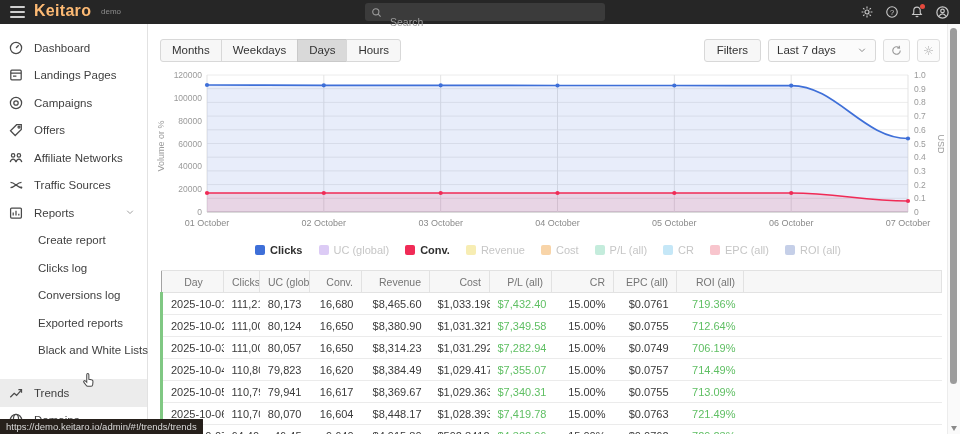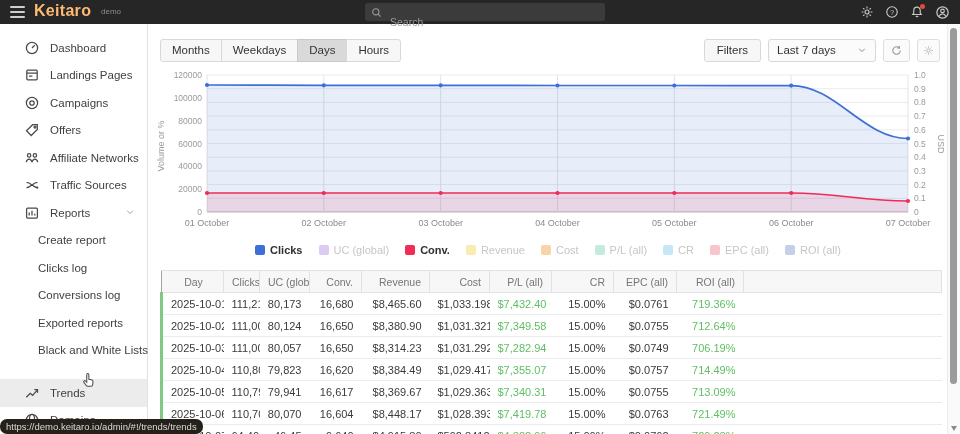--- a/index.html
+++ b/index.html
@@ -24,7 +24,7 @@
   
   .sidebar{position:absolute;left:0;top:24px;width:147px;height:410px;background:#fff;border-right:1px solid #e2e2e2;z-index:10;}
   .sidebar ul{list-style:none;margin:0;padding:10px 0 0 0;}
-  .sidebar li{height:27.5px;display:flex;align-items:center;padding-left:24px;font-size:11.5px;color:#3f3f3f;cursor:pointer;white-space:nowrap;}
+  .sidebar li{height:27.5px;display:flex;align-items:center;padding-left:8px;font-size:11.5px;color:#3f3f3f;cursor:pointer;white-space:nowrap;}
   .sidebar li .s-icon{width:16px;height:16px;margin-right:10px;flex:0 0 auto;}
   .sidebar li.sub{padding-left:38px;}
   .sidebar li.active{background:#ececec;margin-top:15px;}

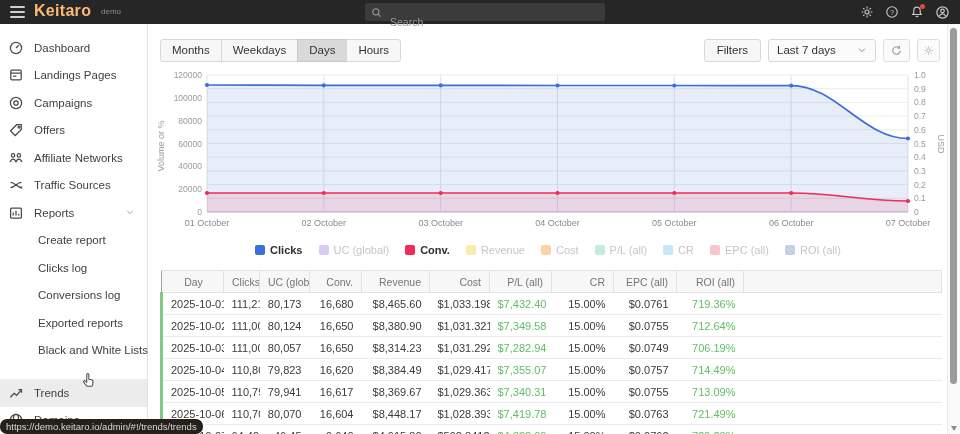--- a/index.html
+++ b/index.html
@@ -67,7 +67,7 @@
   .scroll-thumb{position:absolute;left:2px;top:4px;width:7px;height:356px;background:#9b9b9b;border-radius:4px;cursor:pointer;}
   .scroll-arrow{position:absolute;left:3px;bottom:3px;width:0;height:0;border-left:3.5px solid transparent;border-right:3.5px solid transparent;border-top:5px solid #8a8a8a;}
   
-  .status-tip{position:absolute;left:0;top:419px;height:15px;line-height:15px;background:#26201b;color:#d9d9d9;font-size:9.5px;padding:0 6px;z-index:60;white-space:nowrap;border-radius:7px;}
+  .status-tip{position:absolute;left:0;top:419px;height:15px;line-height:15px;background:#26201b;color:#d9d9d9;font-size:9.5px;padding:0 6px;z-index:60;white-space:nowrap;}
   .cursor{position:absolute;left:80px;top:372px;z-index:70;pointer-events:none;}
 </style>
 </head>

